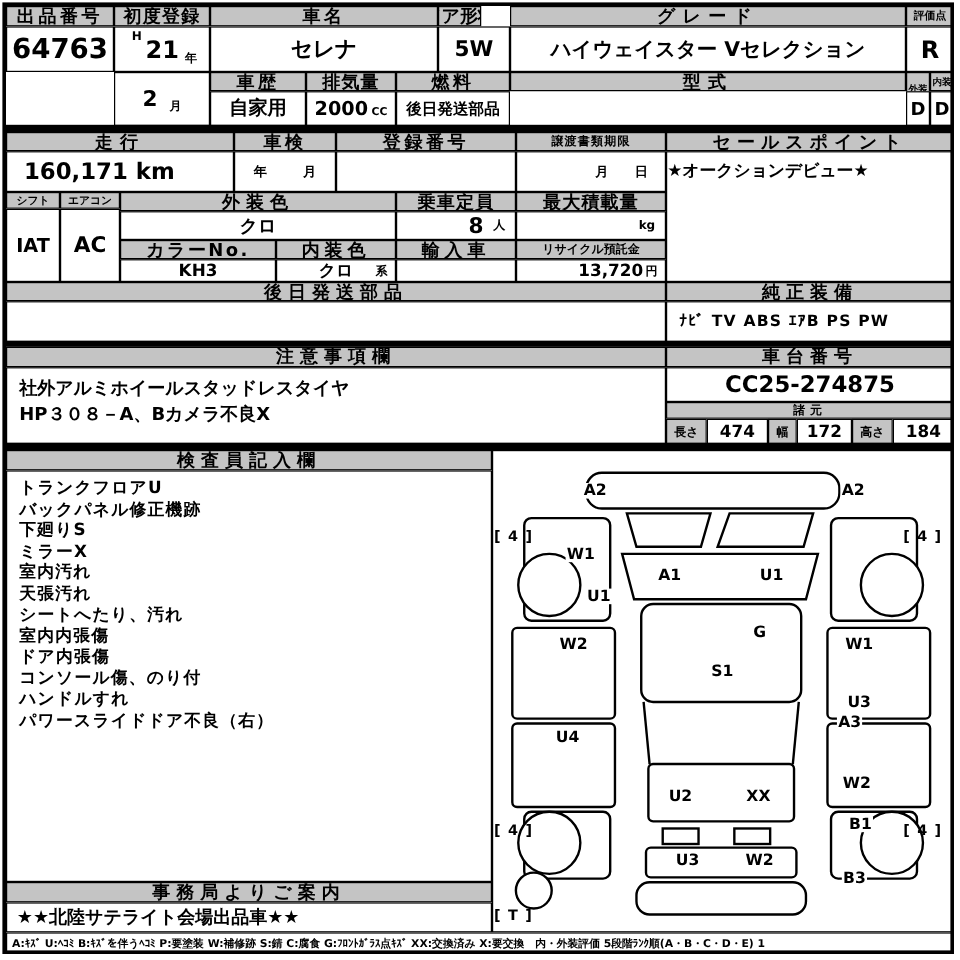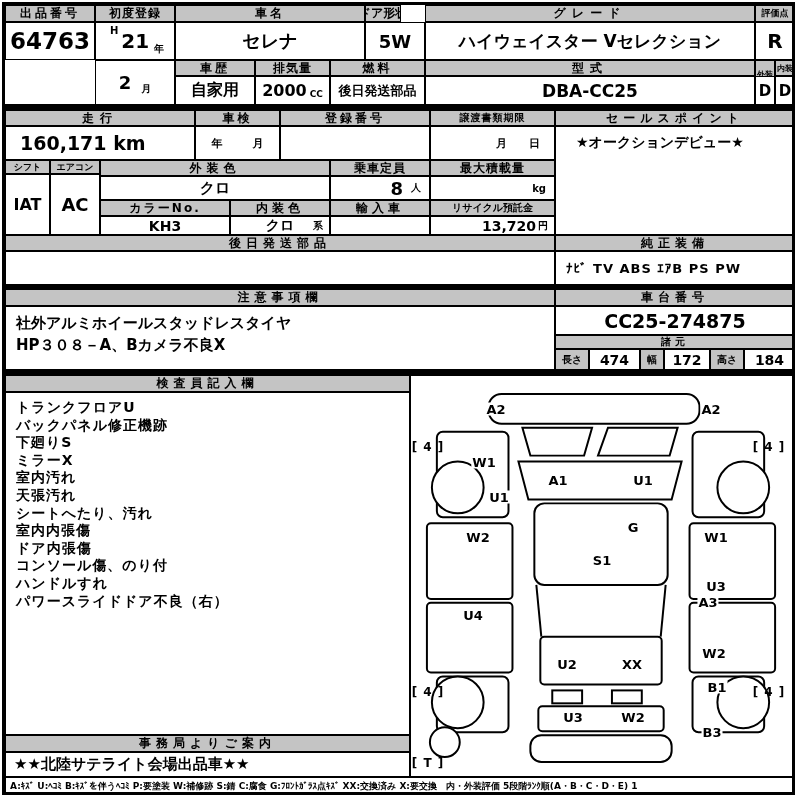--- a/index.html
+++ b/index.html
@@ -8,7 +8,7 @@
   .frame{position:absolute;left:2px;top:2px;width:793px;height:793px;border:3px solid #000;box-sizing:border-box;pointer-events:none;}
   .cell{position:absolute;box-sizing:border-box;border:1px solid #000;background:#fff;
         display:flex;align-items:center;justify-content:center;overflow:hidden;white-space:nowrap;}
-  .hdr{background:#c4c4c4;font-size:12px;letter-spacing:3px;}
+  .hdr{background:#c4c4c4;font-size:15px;letter-spacing:3px;}
   .strip{position:absolute;background:#000;}
   .leftal{justify-content:flex-start;}
   .rightal{justify-content:flex-end;}

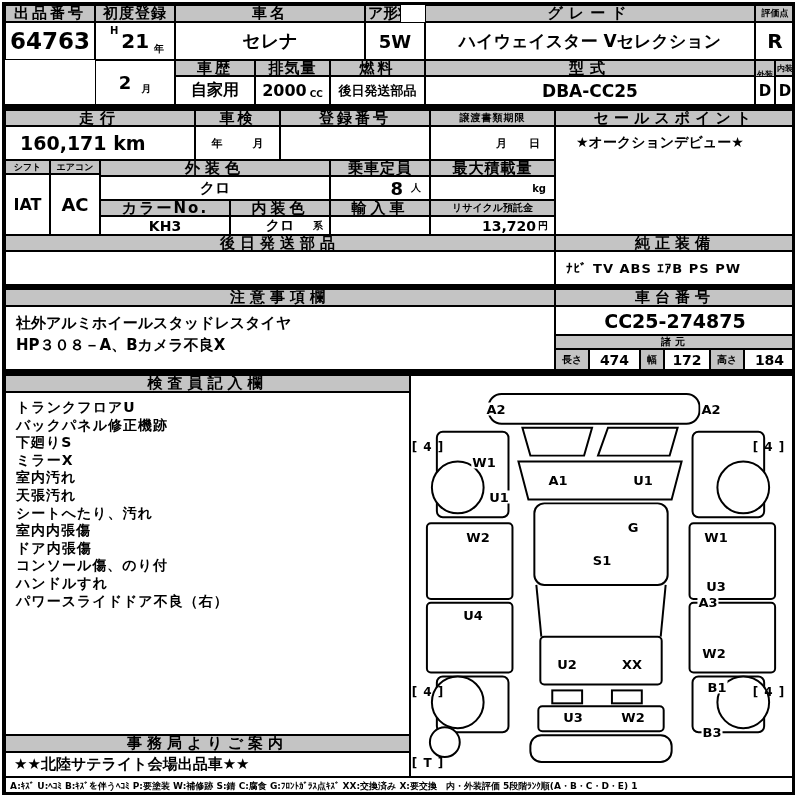--- a/index.html
+++ b/index.html
@@ -63,7 +63,6 @@
   <div class="cell" style="left:330px;top:76px;width:95px;height:29px;font-size:13px;">後日発送部品</div>
 
   <div class="cell hdr" style="left:425px;top:60px;width:330px;height:16px;letter-spacing:6px;">型式</div>
-  <div class="cell" style="left:425px;top:76px;width:330px;height:29px;font-size:17px;">DBA-CC25</div>
 
   <div class="cell hdr" style="left:755px;top:60px;width:20px;height:28px;font-size:8px;letter-spacing:0;">外装</div>
   <div class="cell hdr" style="left:775px;top:60px;width:20px;height:16px;font-size:8px;letter-spacing:0;">内装</div>

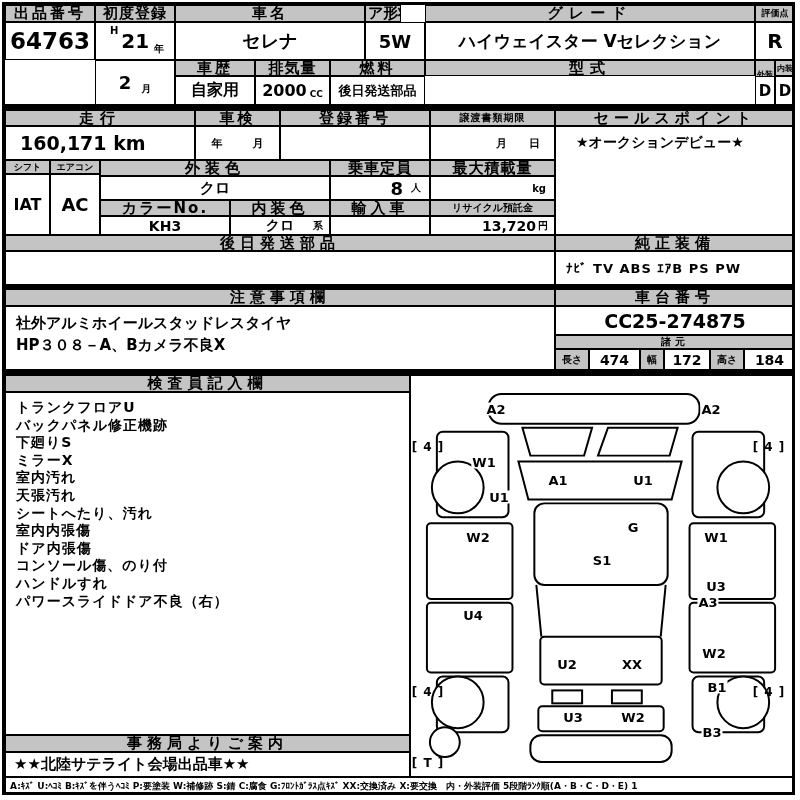--- a/index.html
+++ b/index.html
@@ -90,7 +90,7 @@
   </div>
 
   <div class="cell hdr" style="left:555px;top:110px;width:240px;height:16px;letter-spacing:5px;">セールスポイント</div>
-  <div class="cell leftal topal" style="left:555px;top:126px;width:240px;height:109px;font-size:14px;padding:7px 20px;">★オークションデビュー★</div>
+  <div class="cell leftal topal" style="left:555px;top:126px;width:240px;height:109px;font-size:14px;padding:7px 0;">★オークションデビュー★</div>
 
   <div class="cell hdr" style="left:5px;top:160px;width:45px;height:14px;font-size:9px;letter-spacing:0;">シフト</div>
   <div class="cell" style="left:5px;top:174px;width:45px;height:61px;font-size:16px;">IAT</div>

